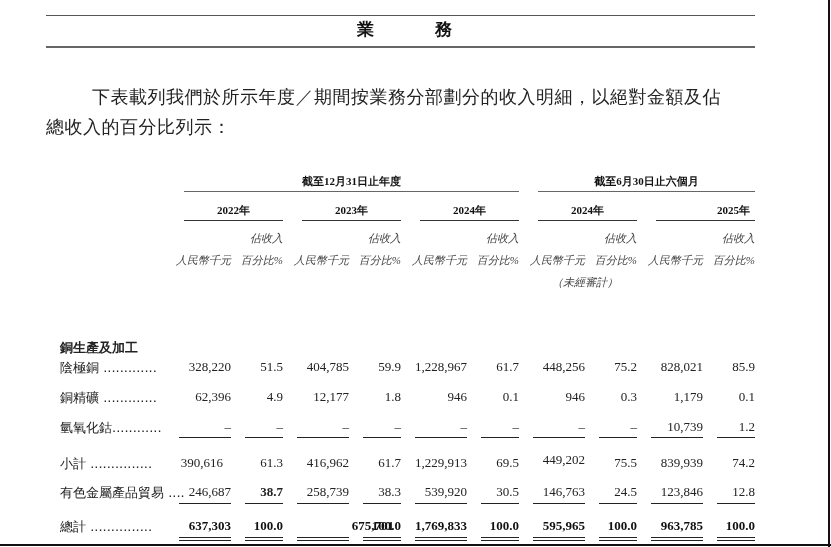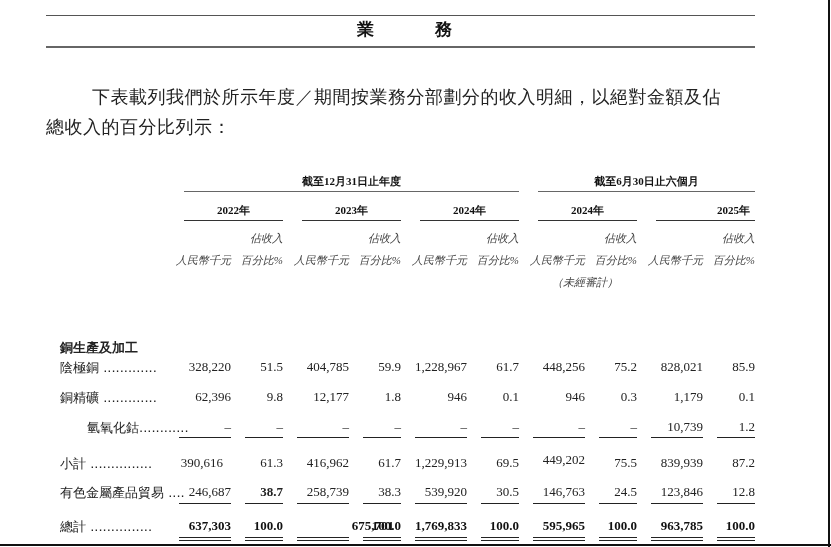--- a/index.html
+++ b/index.html
@@ -92,7 +92,7 @@
 
 <div class="rowlabel" style="top:389px;">銅精礦 .............</div>
 <div class="num" style="left:160px; top:389px; width:71px;">62,396</div>
-<div class="num" style="left:243px; top:389px; width:40px;">9.8</div>
+<div class="num" style="left:243px; top:389px; width:40px;">4.9</div>
 <div class="num" style="left:278px; top:389px; width:71px;">12,177</div>
 <div class="num" style="left:361px; top:389px; width:40px;">1.8</div>
 <div class="num" style="left:396px; top:389px; width:71px;">946</div>

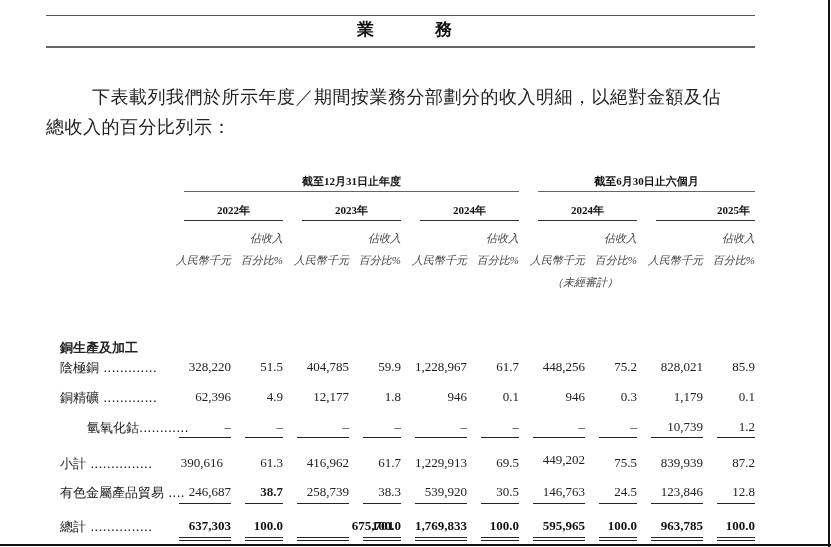--- a/index.html
+++ b/index.html
@@ -102,7 +102,7 @@
 <div class="num" style="left:632px; top:389px; width:71px;">1,179</div>
 <div class="num" style="left:715px; top:389px; width:40px;">0.1</div>
 
-<div class="rowlabel" style="top:419px;margin-left:27px;">氫氧化鈷............</div>
+<div class="rowlabel" style="top:419px;">氫氧化鈷............</div>
 <div class="num" style="left:160px; top:419px; width:71px;">–</div>
 <div class="num" style="left:243px; top:419px; width:40px;">–</div>
 <div class="num" style="left:278px; top:419px; width:71px;">–</div>

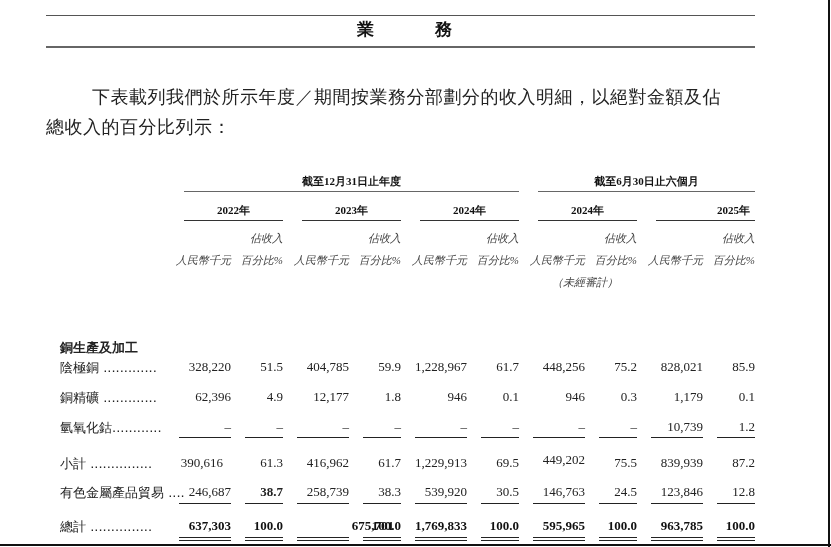--- a/index.html
+++ b/index.html
@@ -135,7 +135,7 @@
 <div class="num" style="left:514px; top:452px; width:71px;">449,202</div>
 <div class="num" style="left:597px; top:455px; width:40px;">75.5</div>
 <div class="num" style="left:632px; top:455px; width:71px;">839,939</div>
-<div class="num" style="left:715px; top:455px; width:40px;">87.2</div>
+<div class="num" style="left:715px; top:455px; width:40px;">74.2</div>
 
 <div class="rowlabel" style="top:484px;">有色金屬產品貿易 ....</div>
 <div class="num" style="left:160px; top:484px; width:71px;">246,687</div>

